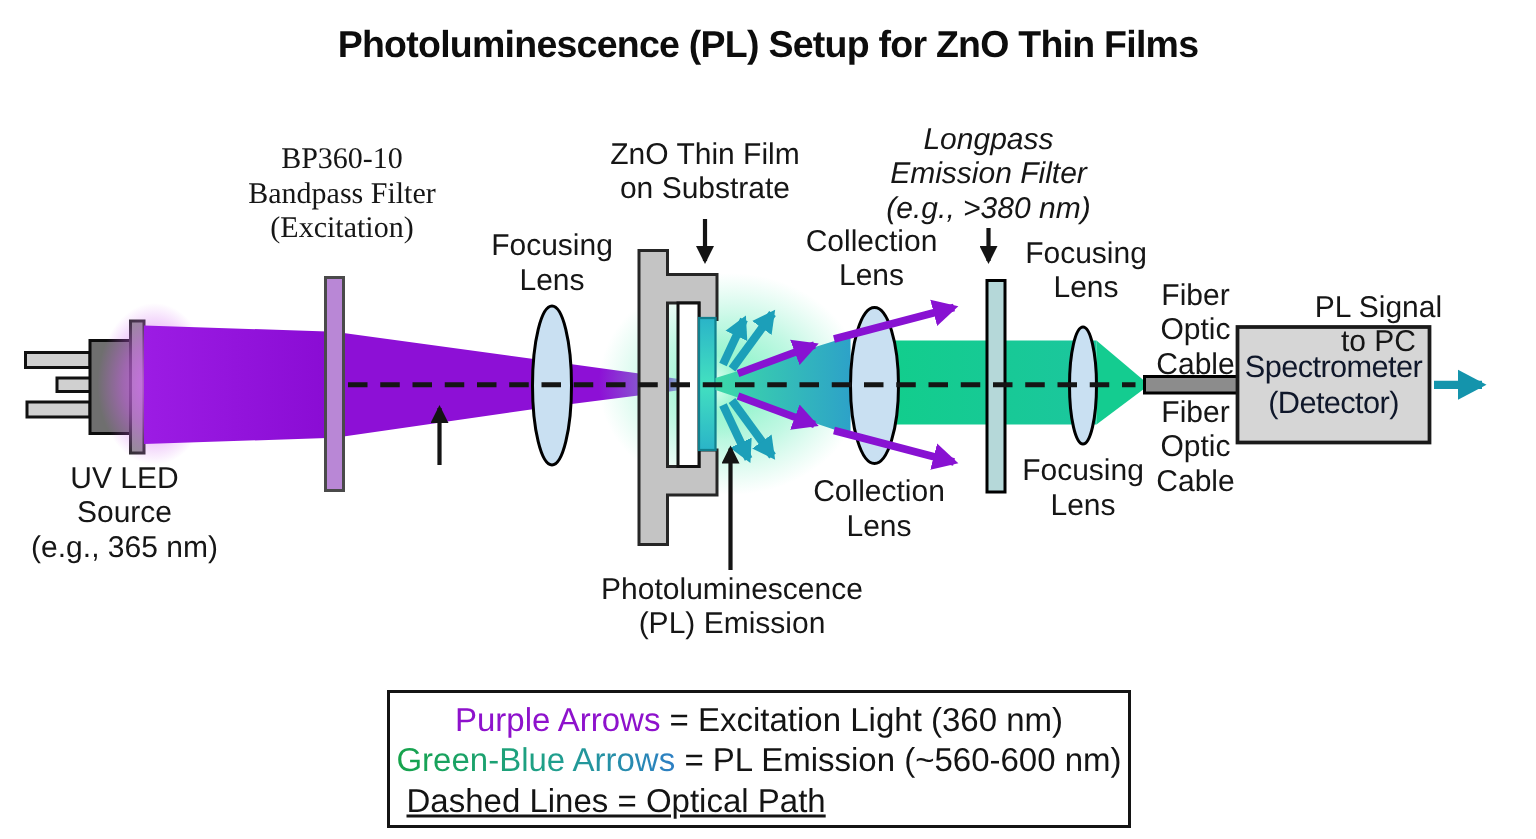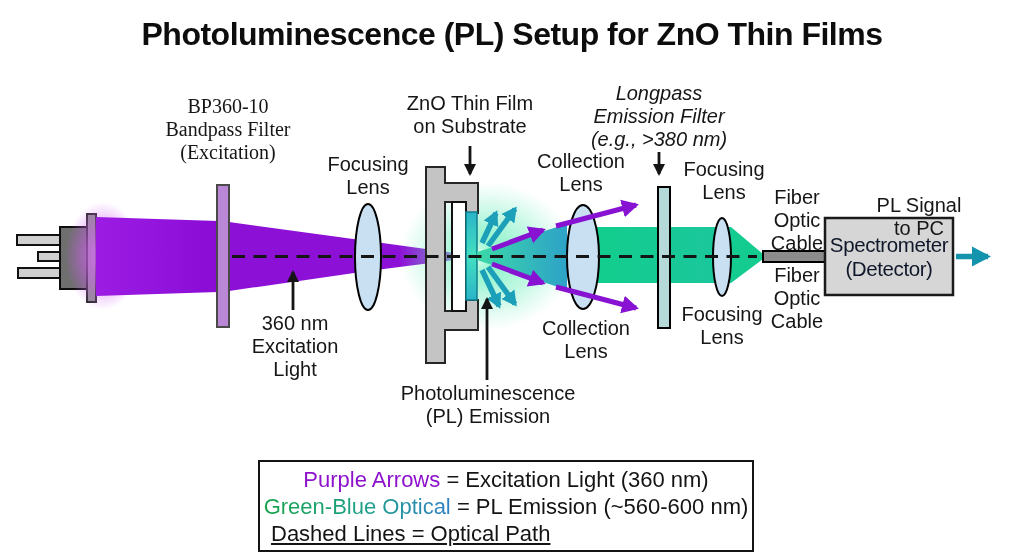--- a/index.html
+++ b/index.html
@@ -10,7 +10,7 @@
   .layer{position:absolute;left:0;top:0;}
   .title{
     position:absolute;left:512px;top:16px;transform:translateX(-50%);
-    font-size:32px;font-weight:bold;white-space:nowrap;letter-spacing:-0.5px;color:#0d0d0d;
+    font-size:25px;font-weight:bold;white-space:nowrap;letter-spacing:-0.5px;color:#0d0d0d;
   }
   .lbl{
     position:absolute;transform:translateX(-50%);

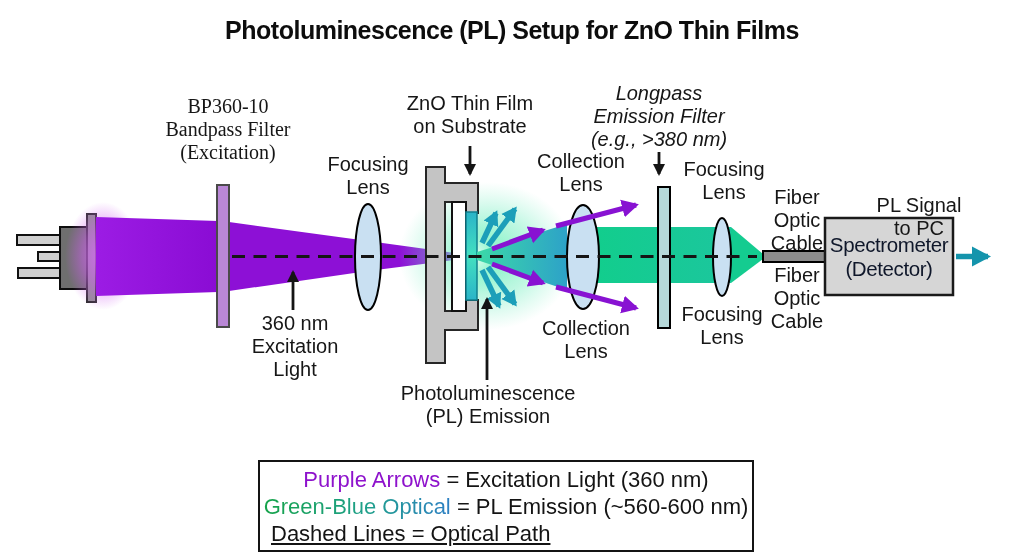--- a/index.html
+++ b/index.html
@@ -151,6 +151,9 @@
 
   <div class="title">Photoluminescence (PL) Setup for ZnO Thin Films</div>
 
+  <div class="lbl" style="left:83px;top:308px;">UV LED
+Source
+(e.g., 365 nm)</div>
   <div class="lbl" style="left:228px;top:95px;font-family:Liberation Serif, serif;">BP360-10
 Bandpass Filter
 (Excitation)</div>

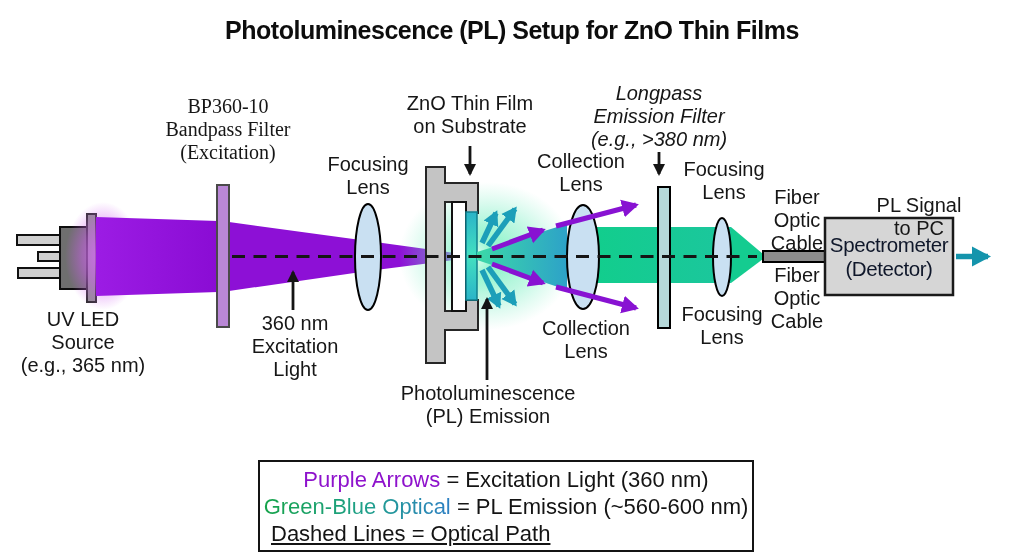--- a/index.html
+++ b/index.html
@@ -157,9 +157,6 @@
   <div class="lbl" style="left:228px;top:95px;font-family:Liberation Serif, serif;">BP360-10
 Bandpass Filter
 (Excitation)</div>
-  <div class="lbl" style="left:295px;top:312px;">360 nm
-Excitation
-Light</div>
   <div class="lbl" style="left:368px;top:153px;">Focusing
 Lens</div>
   <div class="lbl" style="left:488px;top:382px;">Photoluminescence

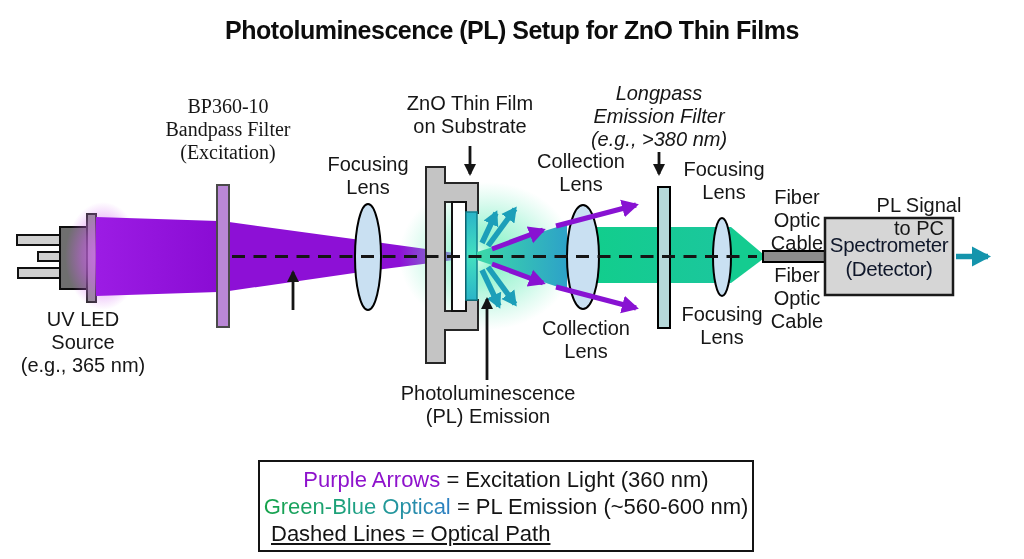--- a/index.html
+++ b/index.html
@@ -188,7 +188,7 @@
 
   <div class="legend">
     <div class="legend-line c"><span class="purple-term">Purple Arrows</span><span> = Excitation Light (360 nm)</span></div>
-    <div class="legend-line c"><span class="greenblue-term">Green-Blue Optical</span><span> = PL Emission (~560-600 nm)</span></div>
+    <div class="legend-line c"><span class="greenblue-term">Green-Blue Arrows</span><span> = PL Emission (~560-600 nm)</span></div>
     <div class="legend-line l">Dashed Lines = Optical Path</div>
   </div>
 

